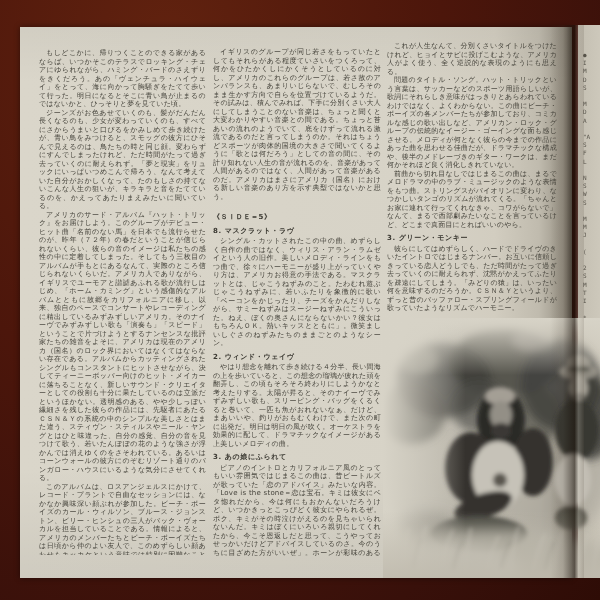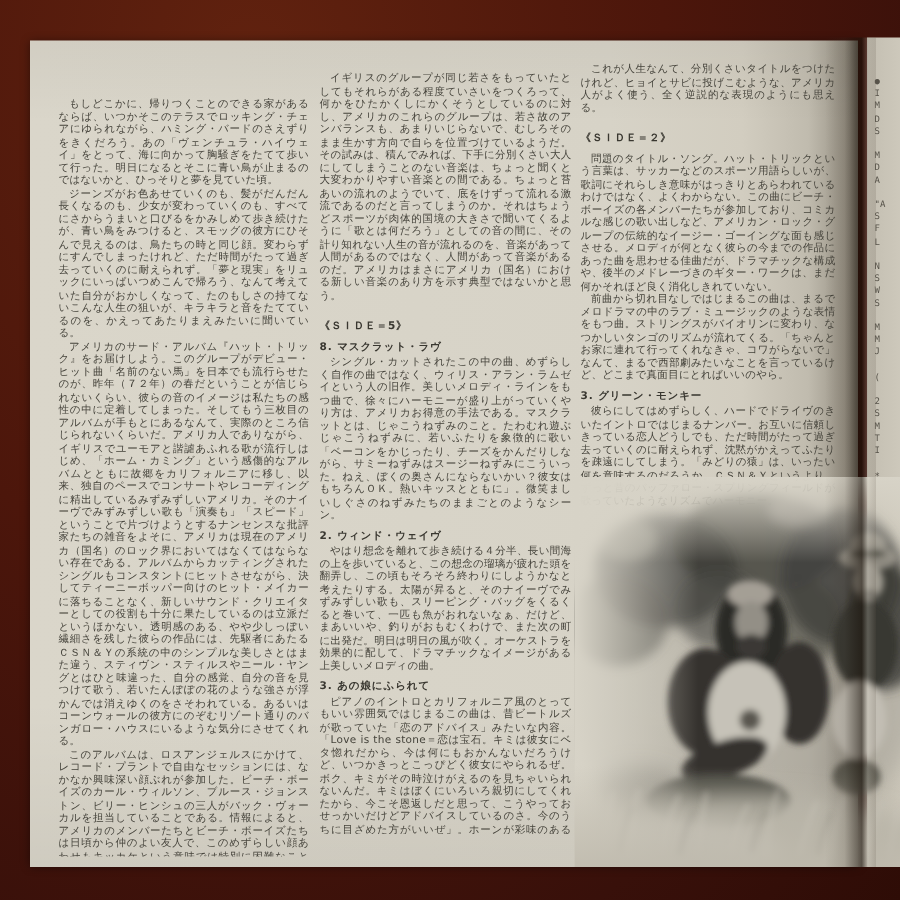--- a/index.html
+++ b/index.html
@@ -24,7 +24,7 @@
   .side-heading{font-weight:bold;letter-spacing:.6px;margin:12px 0 5px;color:#393730;}
   .track-title{font-weight:bold;letter-spacing:.6px;margin:5px 0 2px;color:#393730;}
   .track-desc{margin:0;text-indent:1em;}
-  .col1{left:19px;top:38px;width:167px;height:506px;}
+  .col1{left:19px;top:22px;width:167px;height:506px;}
   .col2{left:193px;top:21px;width:168px;height:508px;}
   .col3{left:367px;top:15px;width:170px;height:296px;}
   .sliver{

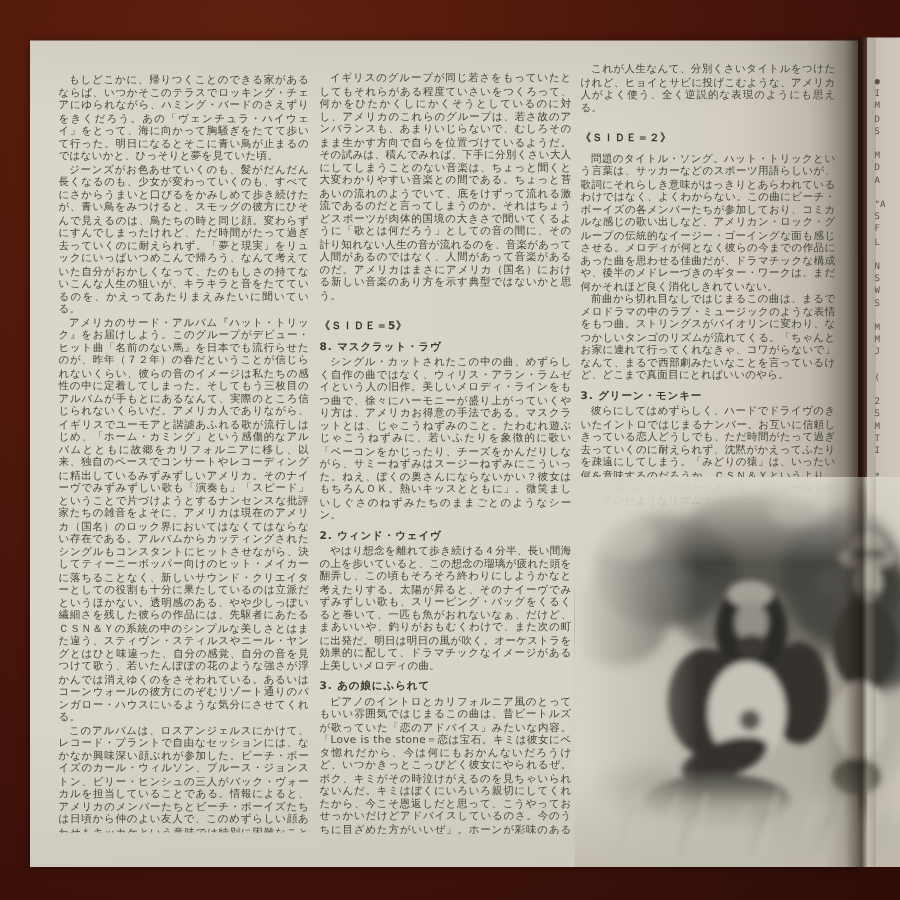--- a/index.html
+++ b/index.html
@@ -79,7 +79,6 @@
 
   <div class="col col3">
     <p>これが人生なんて、分別くさいタイトルをつけたけれど、ヒョイとサビに投げこむような、アメリカ人がよく使う、全く逆説的な表現のようにも思える。</p>
-    <div class="side-heading">《ＳＩＤＥ＝２》</div>
 
     <p class="track-desc">問題のタイトル・ソング。ハット・トリックという言葉は、サッカーなどのスポーツ用語らしいが、歌詞にそれらしき意味がはっきりとあらわれているわけではなく、よくわからない。この曲にビーチ・ボーイズの各メンバーたちが参加しており、コミカルな感じの歌い出しなど、アメリカン・ロック・グループの伝統的なイージー・ゴーイングな面も感じさせる。メロディが何となく彼らの今までの作品にあった曲を思わせる佳曲だが、ドラマチックな構成や、後半のメドレーづきのギター・ワークは、まだ何かそれほど良く消化しきれていない。</p>
 

